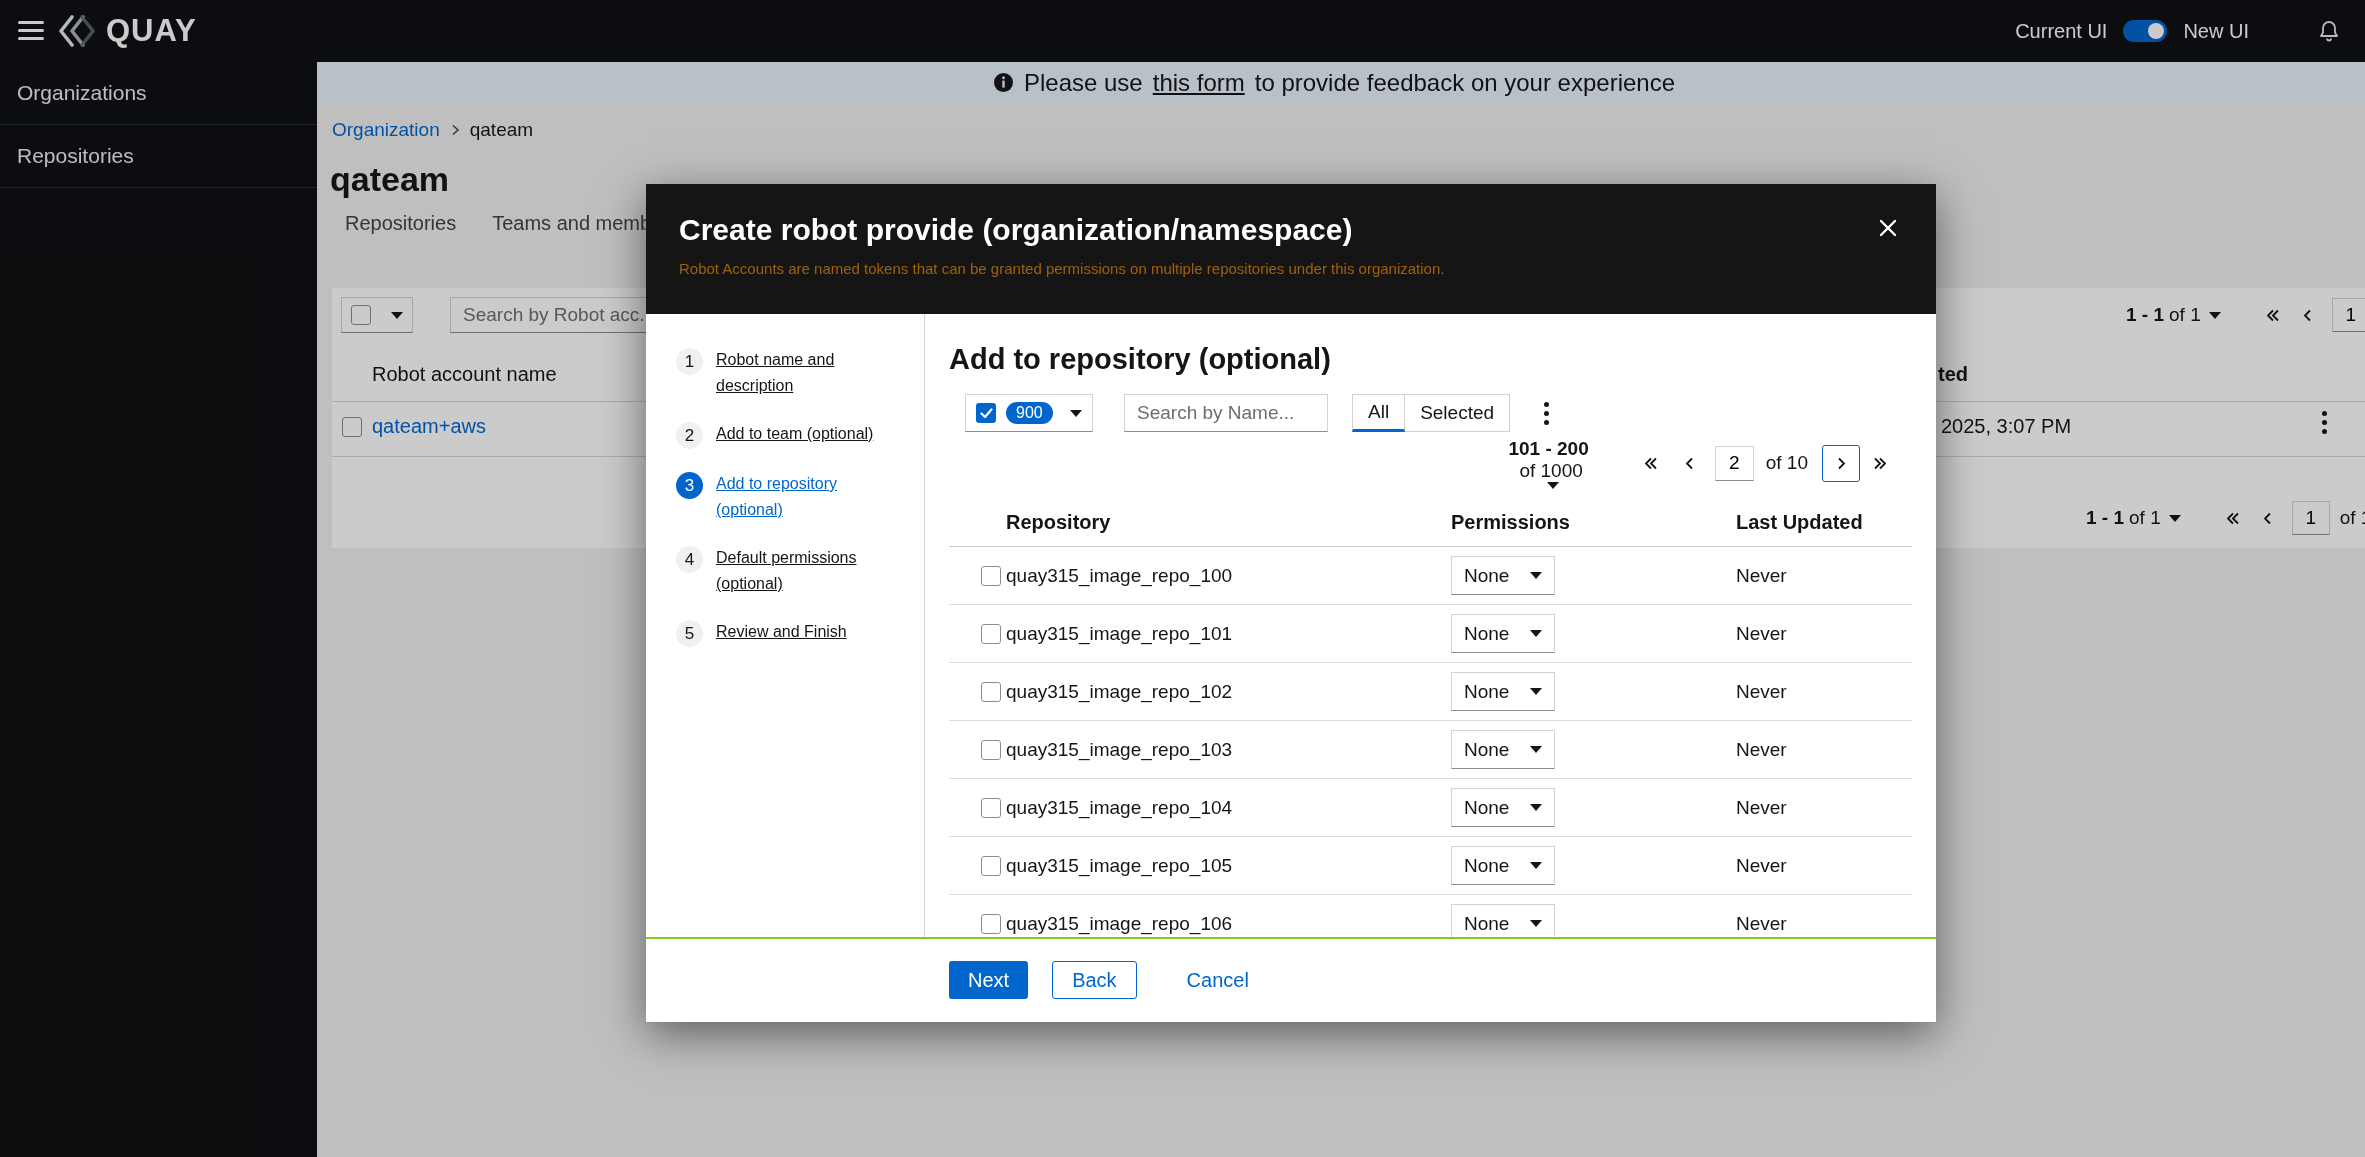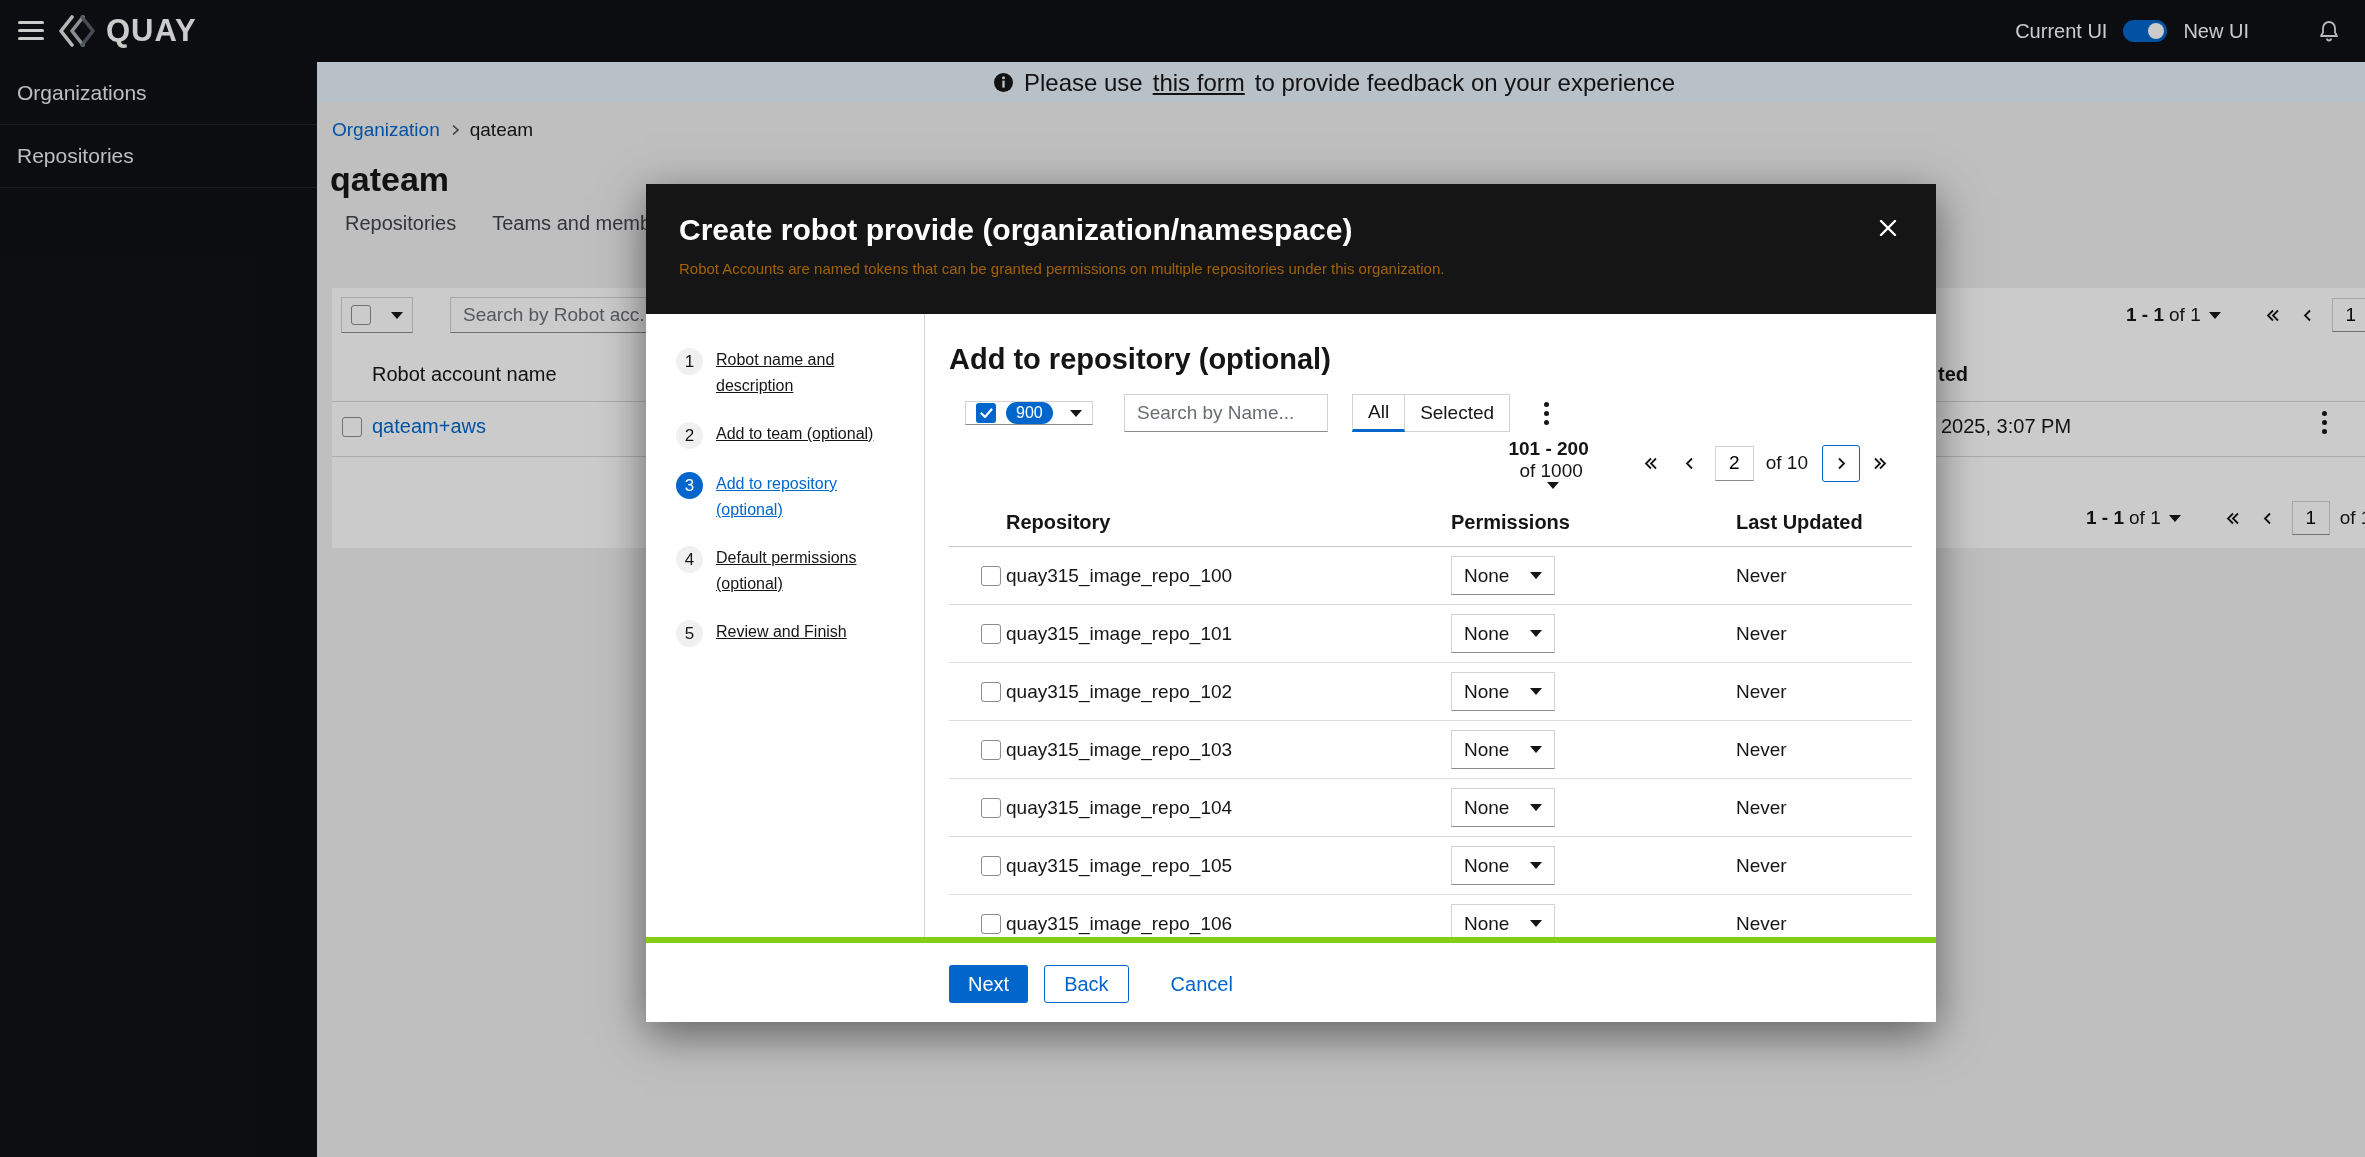--- a/index.html
+++ b/index.html
@@ -80,7 +80,7 @@
   .content-heading { font-size:29px; font-weight:700; line-height:34px; }
 
   .mtoolbar { display:flex; align-items:center; margin-top:18px; height:38px; }
-  .bulk { width:128px; height:24px; margin-left:16px; border:1px solid #d2d2d2; border-bottom-color:#8a8d90; background:#fff; display:flex; align-items:center; gap:10px; padding:0 10px; cursor:pointer; }
+  .bulk { width:128px; height:38px; margin-left:16px; border:1px solid #d2d2d2; border-bottom-color:#8a8d90; background:#fff; display:flex; align-items:center; gap:10px; padding:0 10px; cursor:pointer; }
   .cb-checked { width:20px; height:20px; border-radius:3px; background:#0066cc; display:flex; align-items:center; justify-content:center; flex:none; cursor:pointer; }
   .badge { background:#0066cc; color:#fff; border-radius:12px; padding:2px 10px; font-size:16px; }
   .bulk .caret { margin-left:auto; display:flex; }

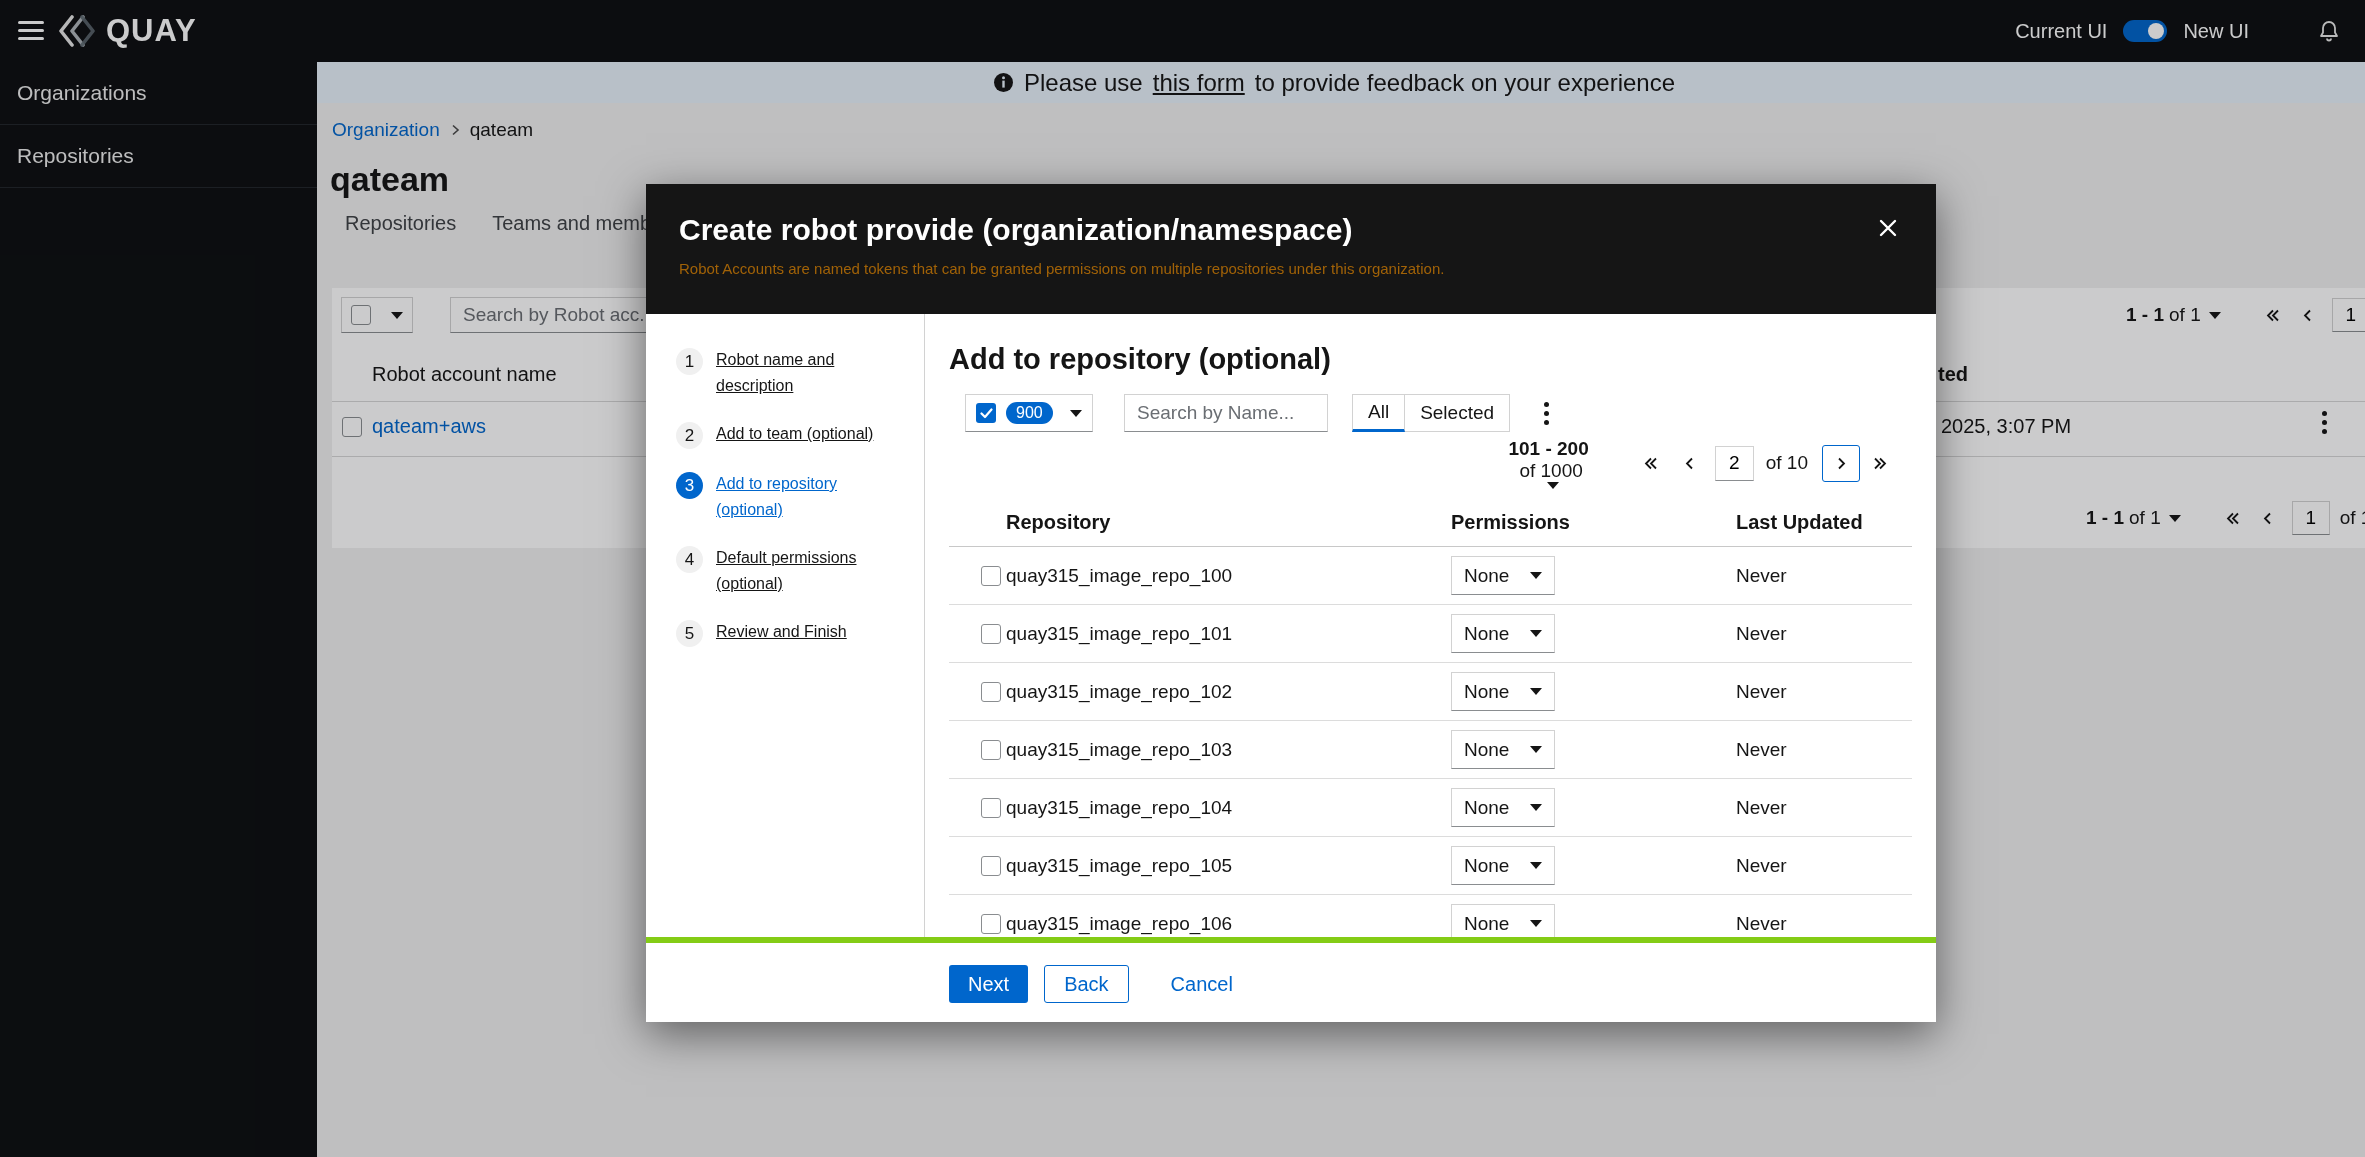--- a/index.html
+++ b/index.html
@@ -113,7 +113,7 @@
   .perm-select { margin-left:7px; width:104px; height:39px; border:1px solid #d2d2d2; border-bottom-color:#8a8d90; background:#fff; display:flex; align-items:center; justify-content:space-between; padding:0 12px; font-size:19px; cursor:pointer; }
   .cell-upd { padding-left:6px; }
 
-  .modal-footer { flex:none; height:85px; border-top:6px solid #84cc16; background:#fff; display:flex; align-items:flex-start; padding:22px 24px 0 303px; gap:16px; }
+  .modal-footer { flex:none; height:85px; border-top:2px solid #84cc16; background:#fff; display:flex; align-items:flex-start; padding:22px 24px 0 303px; gap:24px; }
   .btn { height:38px; font-size:20px; font-family:inherit; border-radius:3px; cursor:pointer; display:inline-flex; align-items:center; padding:0 19px; }
   .btn-primary { background:#0066cc; color:#fff; border:none; }
   .btn-secondary { background:#fff; color:#0066cc; border:1px solid #0066cc; }

